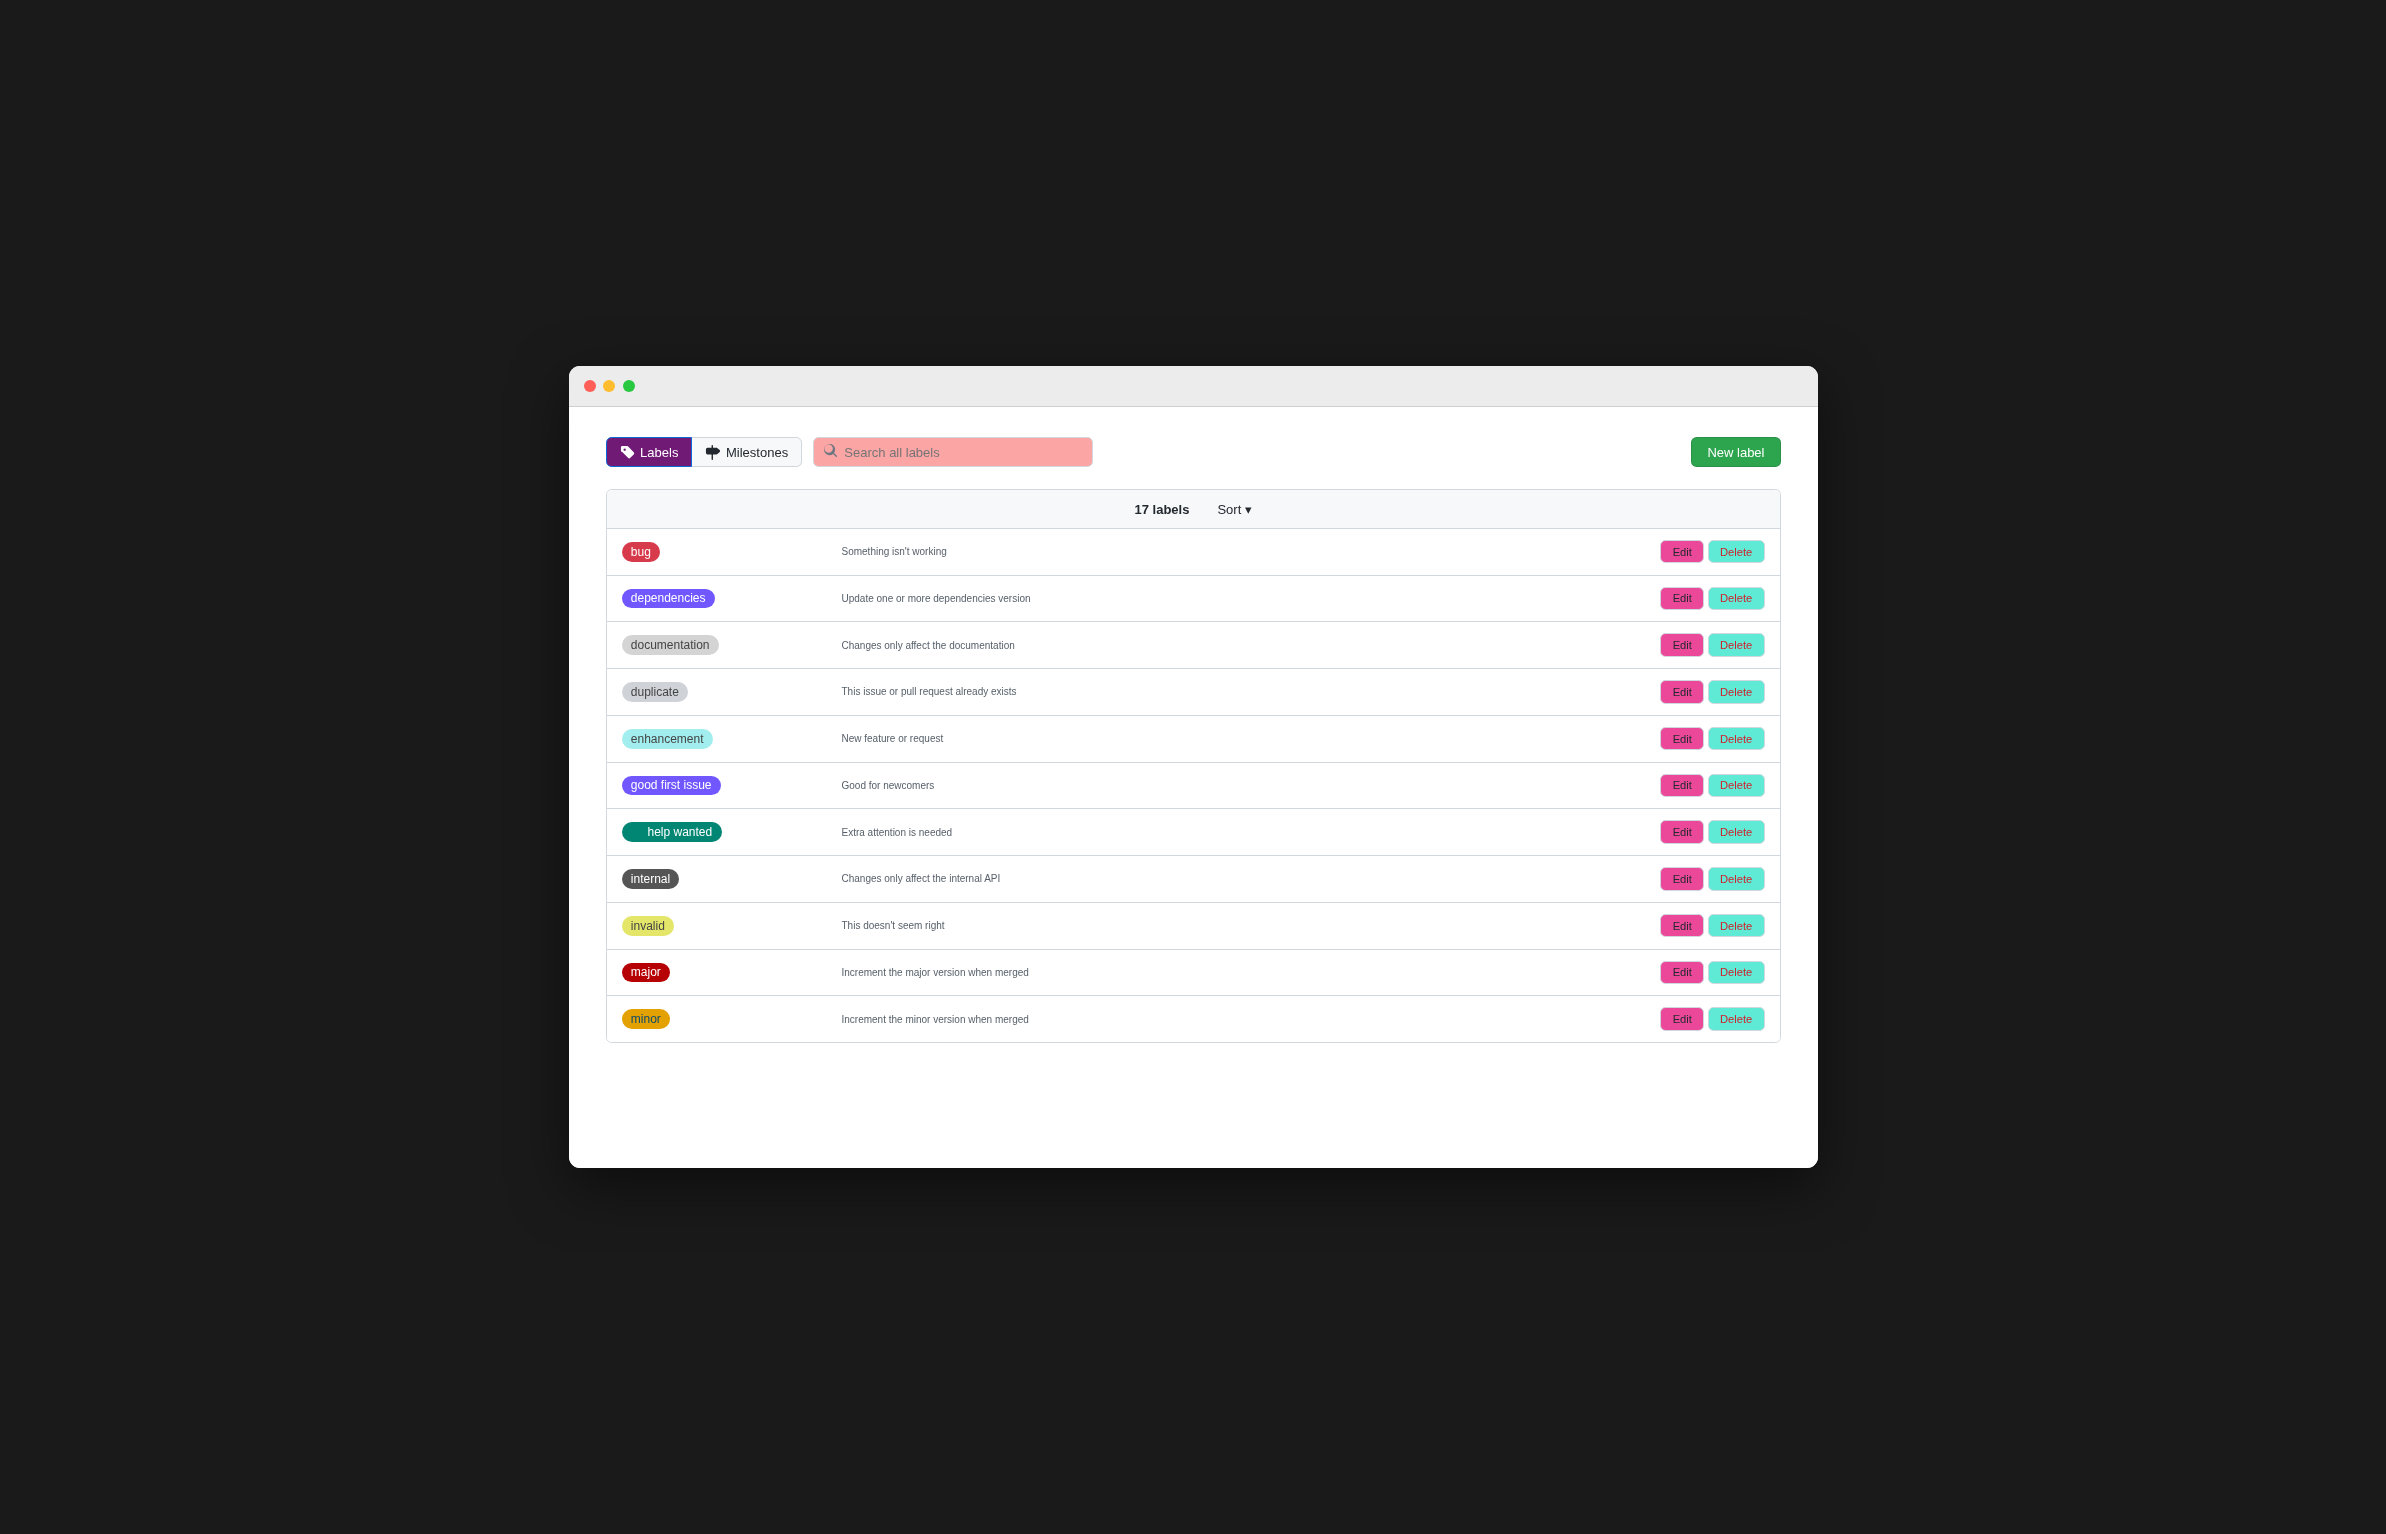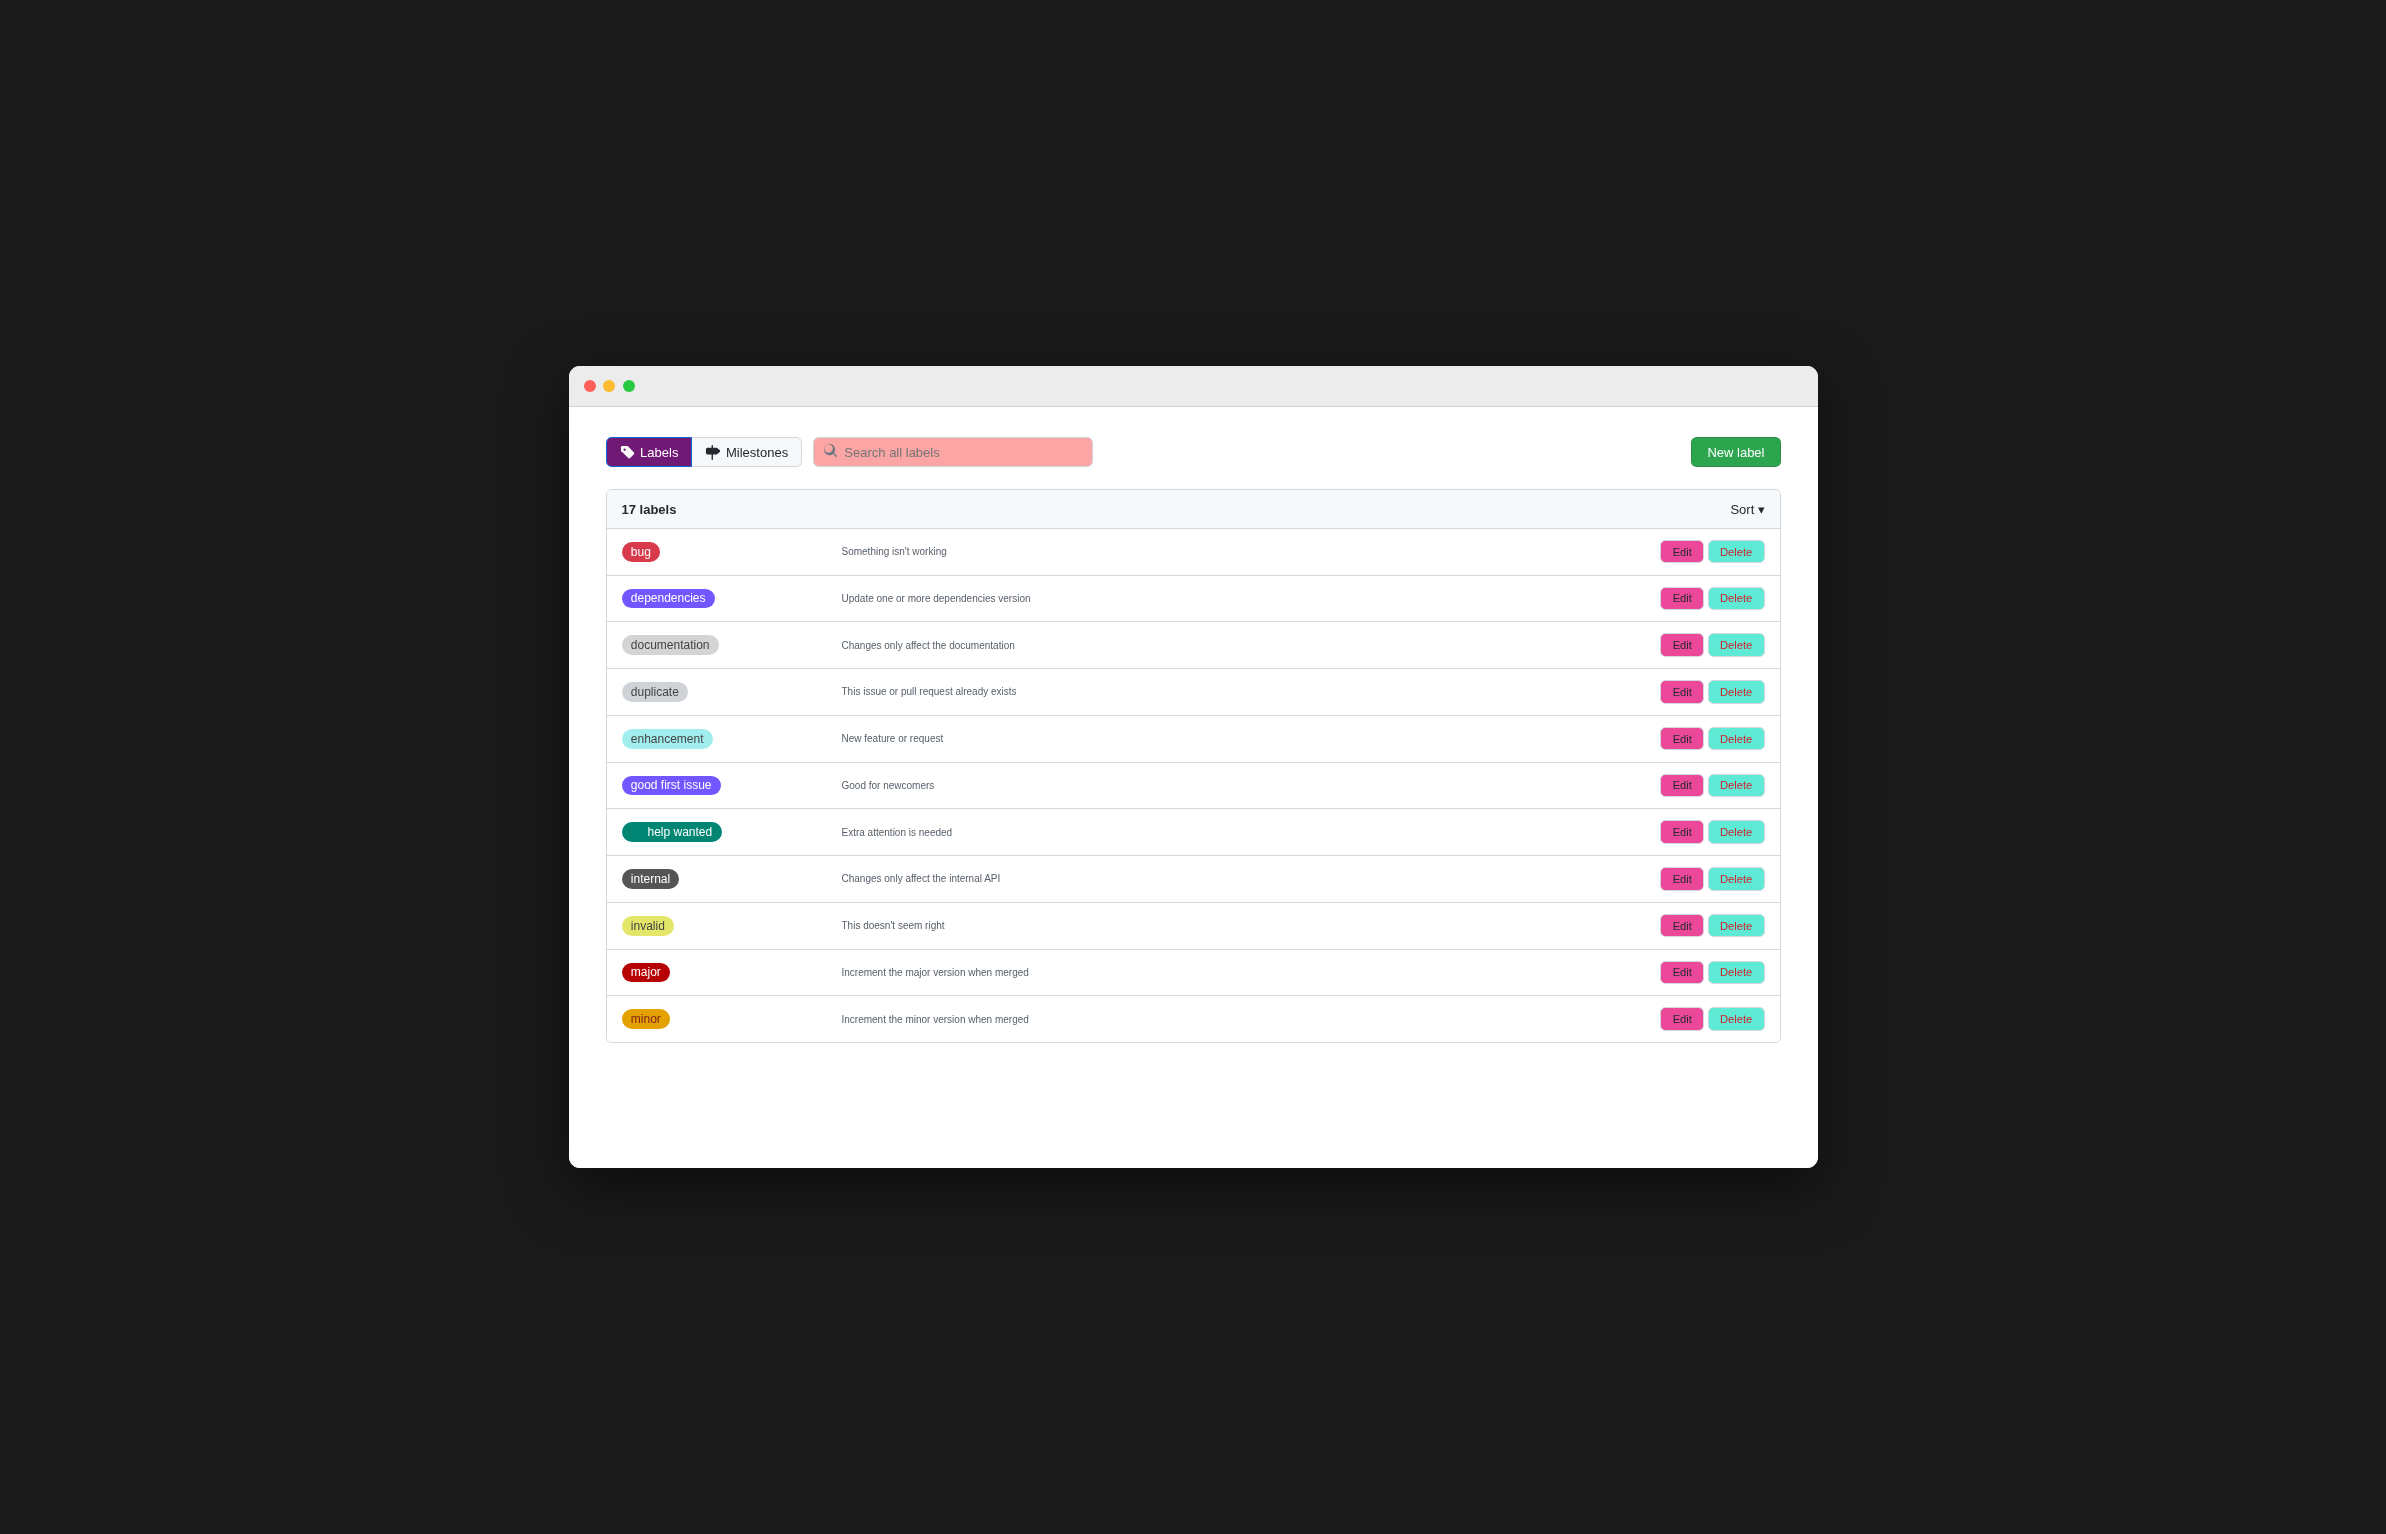--- a/index.html
+++ b/index.html
@@ -135,7 +135,7 @@
       padding: 11.2px 15px;
       display: flex;
       align-items: center;
-      justify-content: space-between;
+      justify-content: center;
       border-bottom: 0.9px solid #d0d7de;
       gap: 28px;
     }

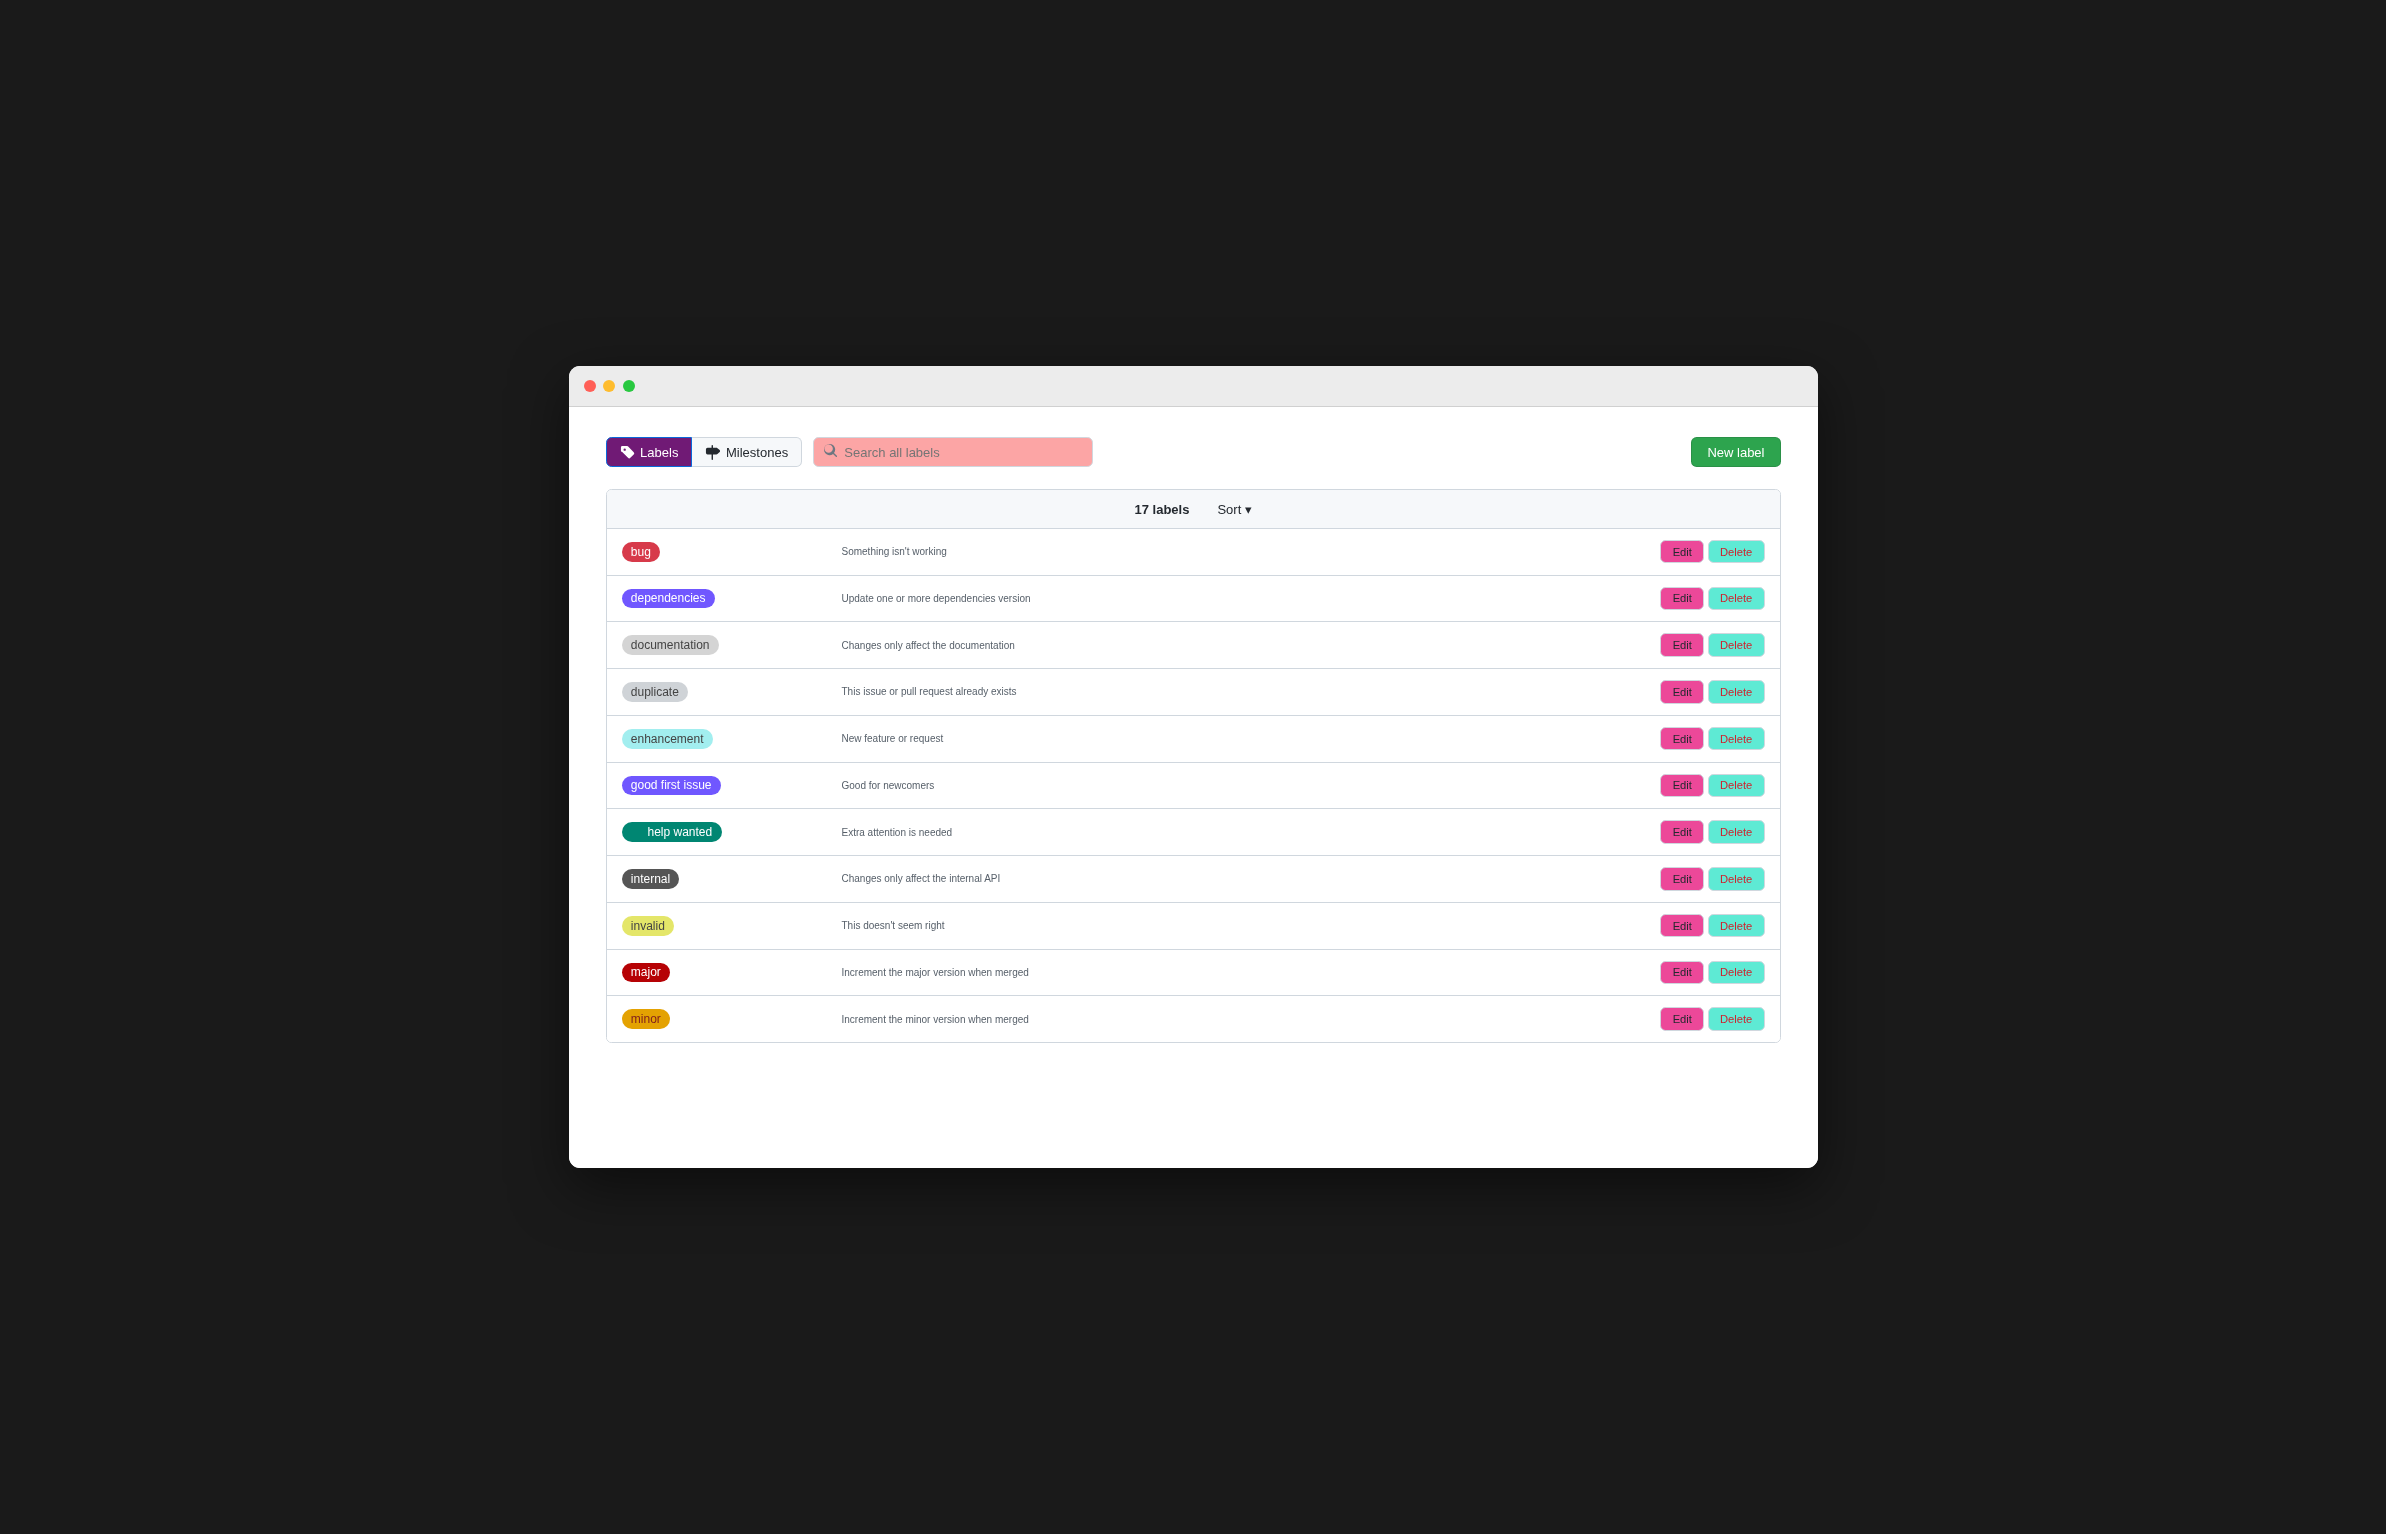--- a/index.html
+++ b/index.html
@@ -407,7 +407,7 @@
   </div>
           <div class="label-row">
     <div class="label-cell">
-      <span class="label-badge" style="background-color: #e4a202; color: #7f1d1d;">
+      <span class="label-badge" style="background-color: #e4a202; color: #0c4a6e;">
         minor
       </span>
     </div>

